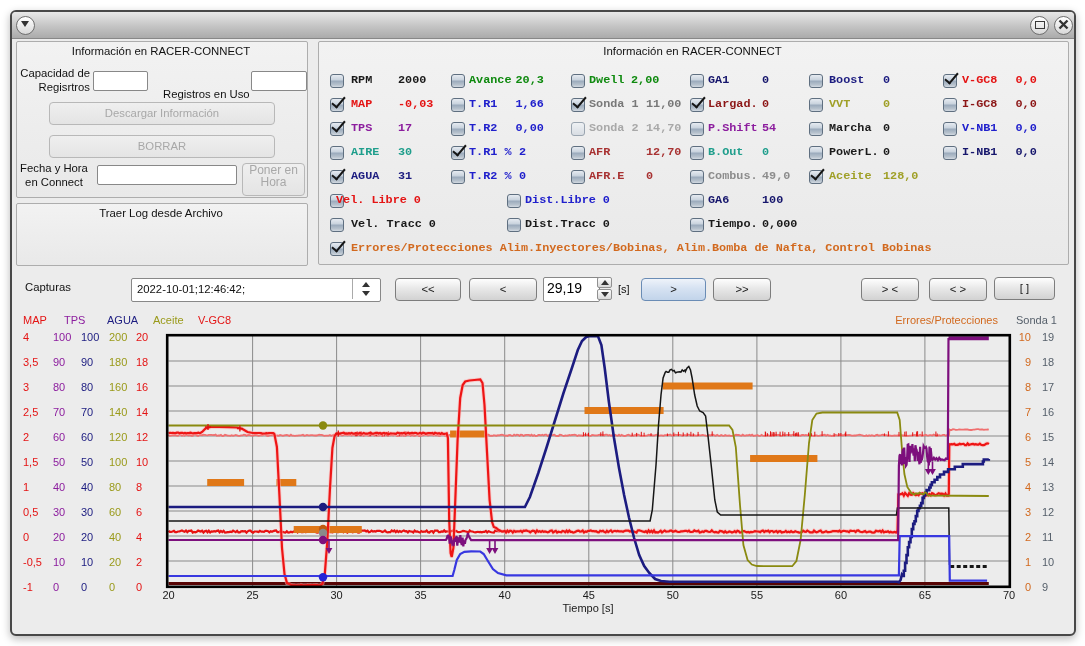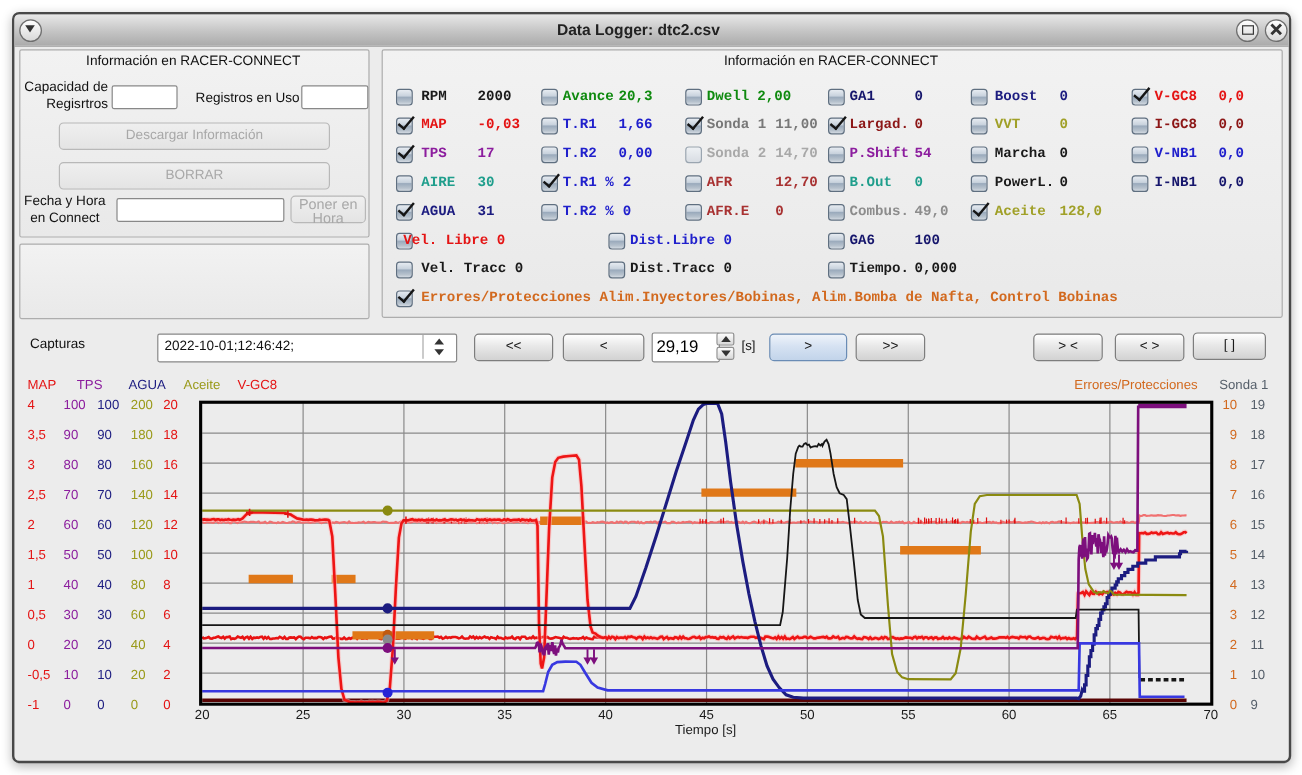--- a/index.html
+++ b/index.html
@@ -38,7 +38,6 @@
 <div class="page">
 <div id="win">
 <div id="tbar">
-  <div class="ttl">Data Logger: dtc2.csv</div>
   <div class="circ" style="left:4px"></div>
   <div style="position:absolute;left:9px;top:9px;width:0;height:0;
     border-left:4.5px solid transparent;border-right:4.5px solid transparent;

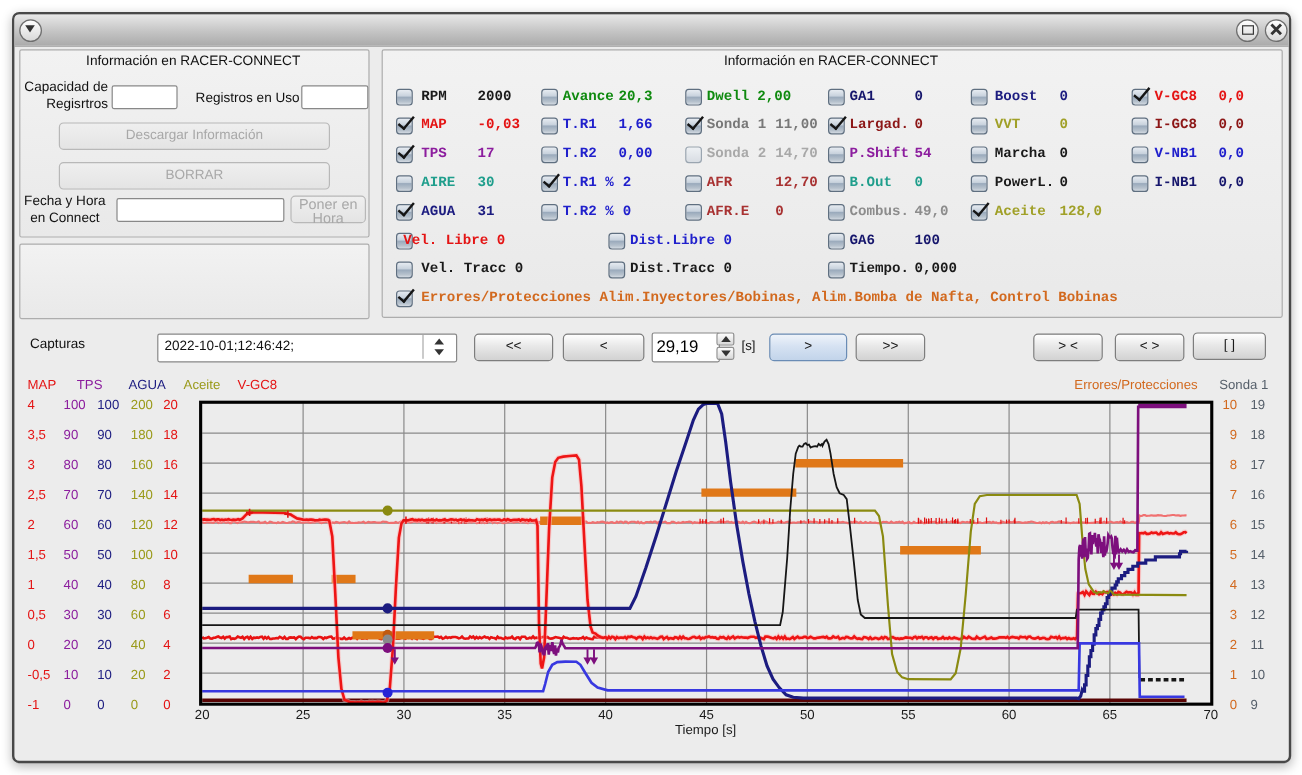--- a/index.html
+++ b/index.html
@@ -59,7 +59,7 @@
 
 <div class="lbl" style="left:18px;top:67px;width:72px;text-align:right">Capacidad de<br>Regisrtros</div>
 <div class="inp" style="left:93px;top:71px;width:53px;height:18px"></div>
-<div class="lbl" style="left:163px;top:76px">Registros en Uso</div>
+<div class="lbl" style="left:163px;top:88px">Registros en Uso</div>
 <div class="inp" style="left:251px;top:71px;width:54px;height:18px"></div>
 <div class="btn dis" style="left:49px;top:135px;width:226px;height:23px;padding-top:4px">BORRAR</div>
 <div class="btn dis" style="left:49px;top:102px;width:226px;height:23px;padding-top:4px">Descargar Información</div>

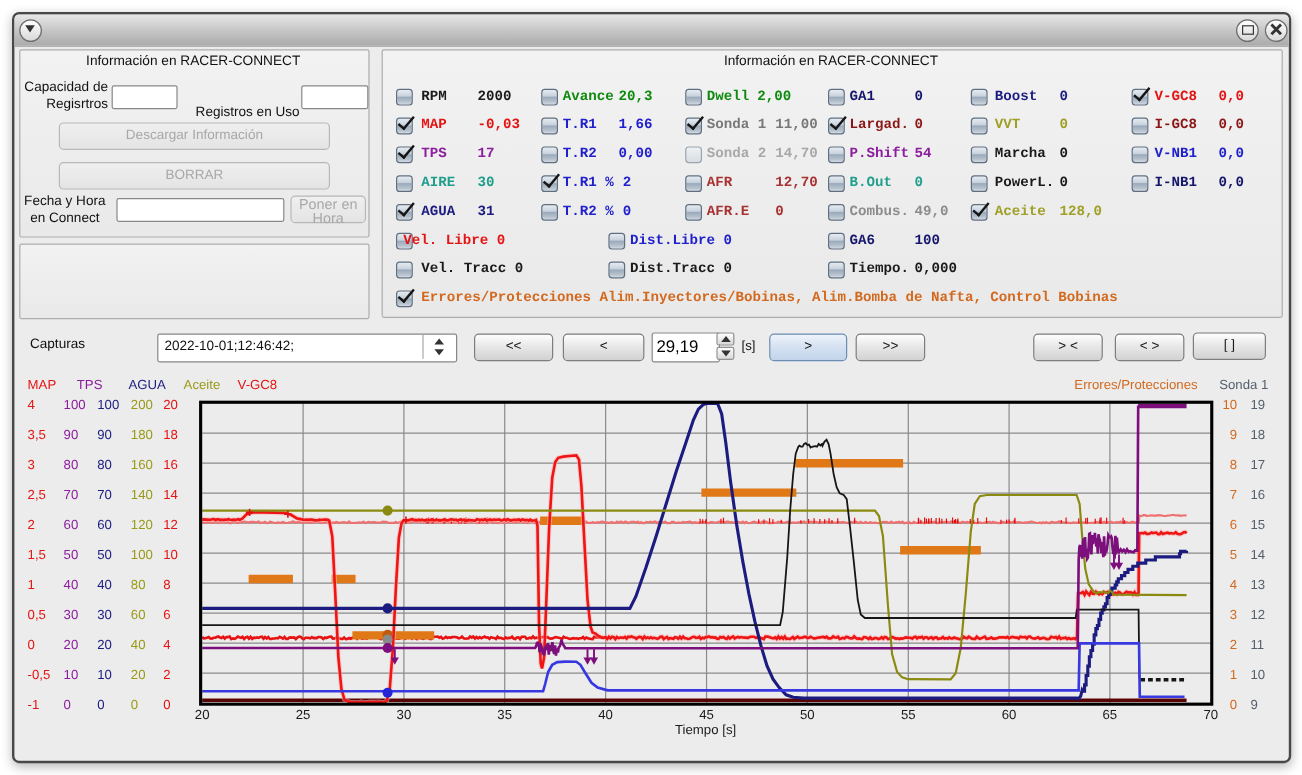--- a/index.html
+++ b/index.html
@@ -65,7 +65,7 @@
 <div class="btn dis" style="left:49px;top:102px;width:226px;height:23px;padding-top:4px">Descargar Información</div>
 <div class="lbl" style="left:18px;top:162px;width:72px;text-align:center">Fecha y Hora<br>en Connect</div>
 <div class="inp" style="left:97px;top:165px;width:138px;height:18px"></div>
-<div class="btn dis" style="left:242px;top:163px;width:63px;height:23px;font-size:12px;line-height:12px;padding-top:0px">Poner en<br>Hora</div>
+<div class="btn dis" style="left:242px;top:163px;width:63px;height:33px;font-size:12px;line-height:12px;padding-top:0px">Poner en<br>Hora</div>
 
 <div class="cb" style="left:330px;top:74px"></div>
     <span class="m" style="left:351px;top:73px;color:#1a1a1a">RPM</span>

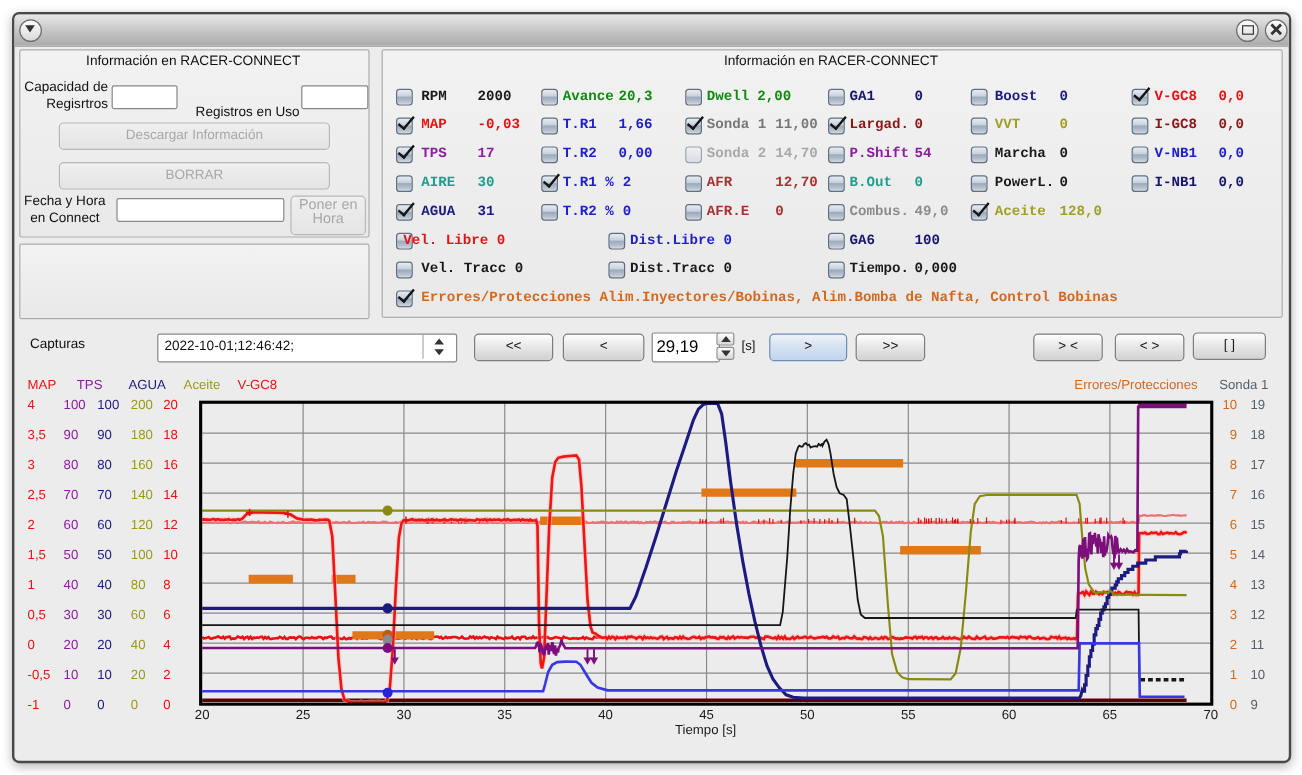--- a/index.html
+++ b/index.html
@@ -54,6 +54,7 @@
 <div class="gbox" style="left:16px;top:41px;width:290px;height:155px"></div>
 <div class="gtitle" style="left:16px;top:45px;width:290px">Información en RACER-CONNECT</div>
 <div class="gbox" style="left:16px;top:203px;width:290px;height:61px"></div>
+<div class="gtitle" style="left:16px;top:207px;width:290px">Traer Log desde Archivo</div>
 <div class="gbox" style="left:318px;top:41px;width:749px;height:222px"></div>
 <div class="gtitle" style="left:318px;top:45px;width:749px">Información en RACER-CONNECT</div>
 

